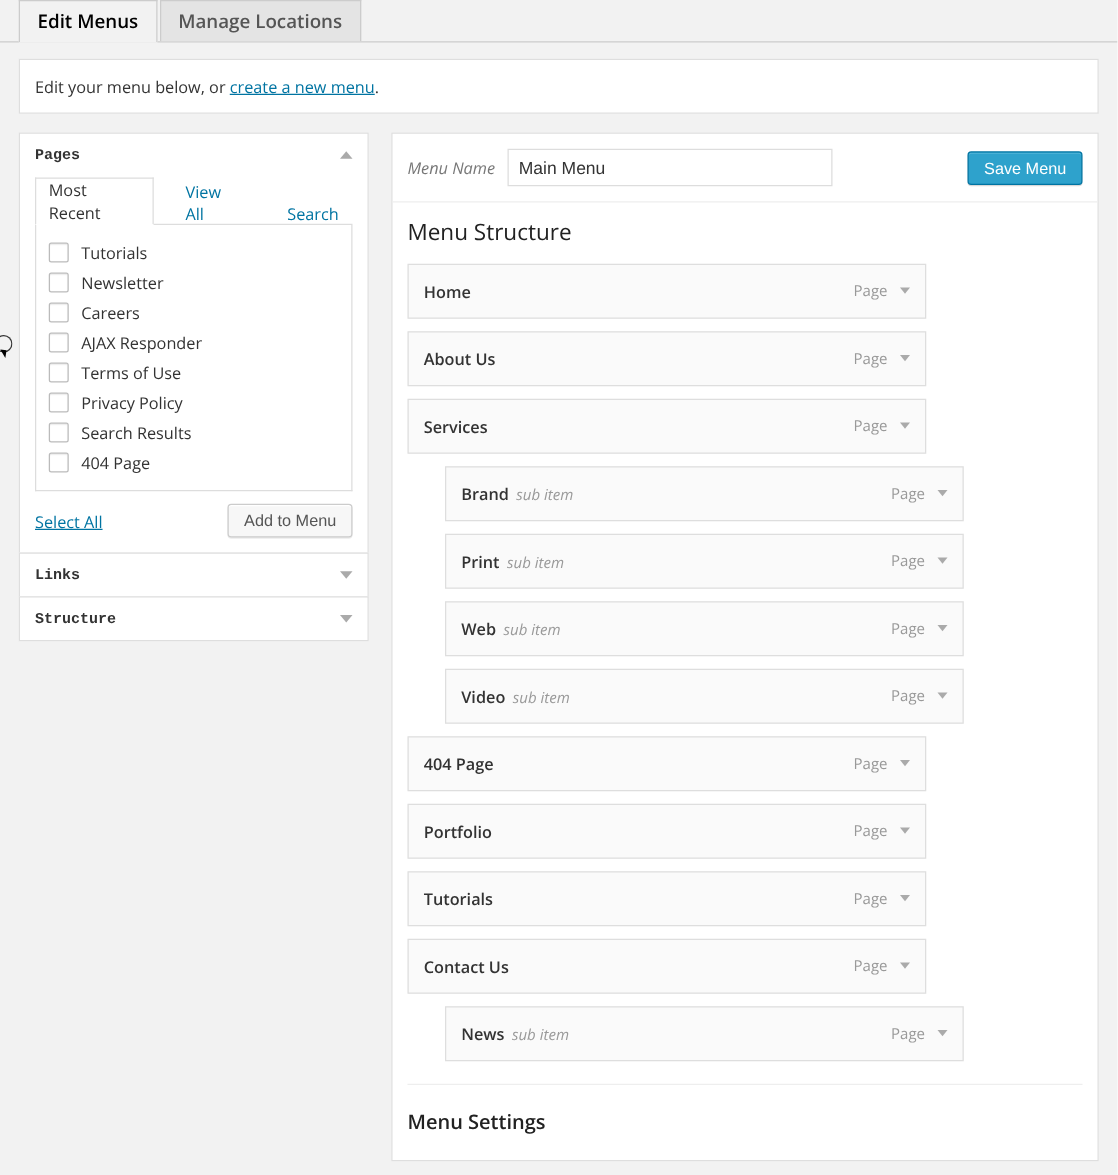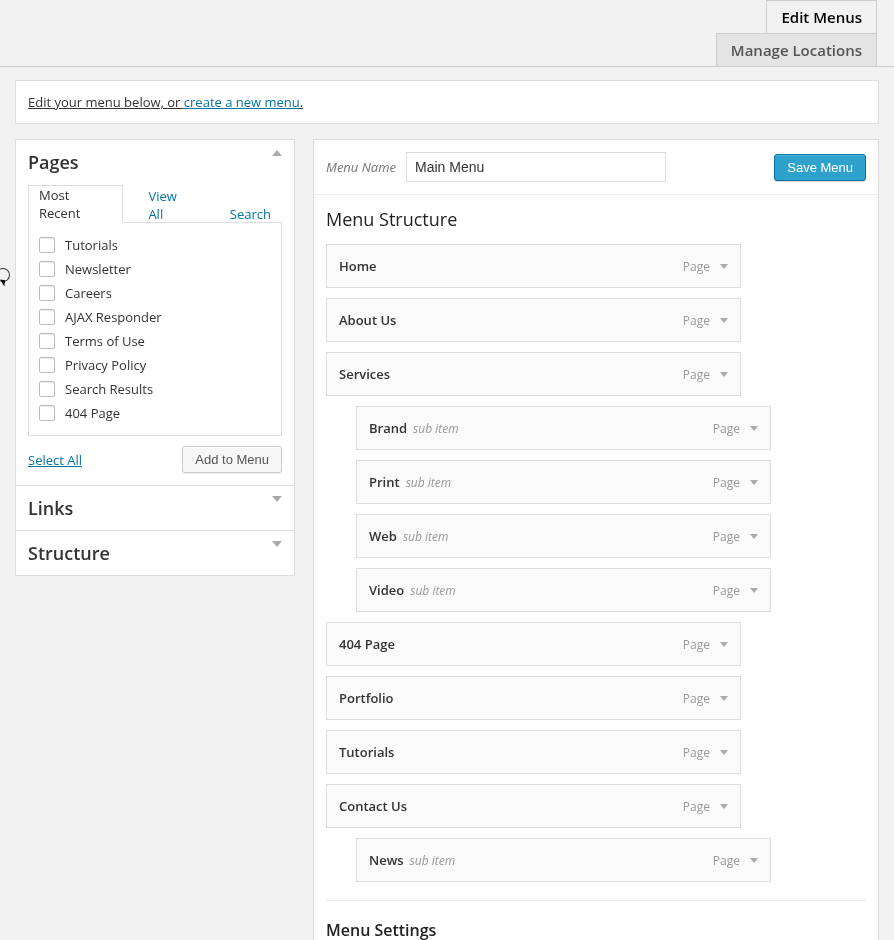--- a/index.html
+++ b/index.html
@@ -21,7 +21,6 @@
     padding: 0 15px;
     margin-bottom: 13px;
     align-items: flex-end;
-    flex-direction: column;
   }
   .nav-tab {
     background: #e4e4e4;

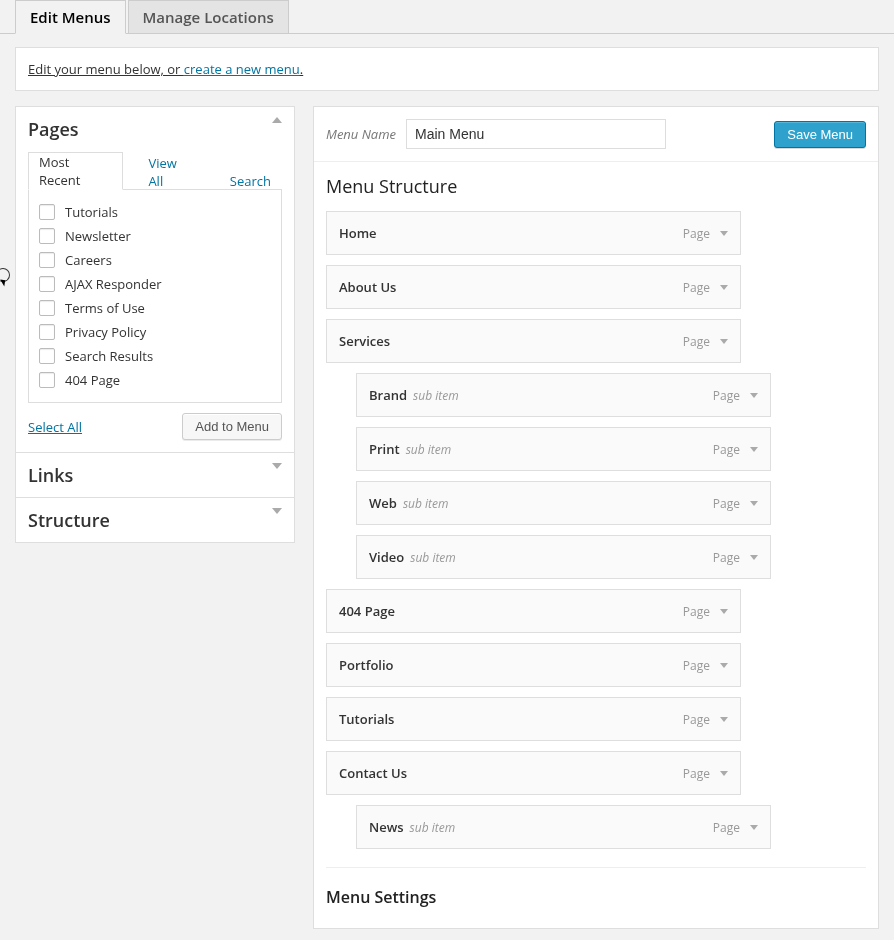--- a/index.html
+++ b/index.html
@@ -48,7 +48,6 @@
     padding: 12px 12px;
     font-size: 13px;
     color: #333;
-    text-decoration: underline;
   }
 
   

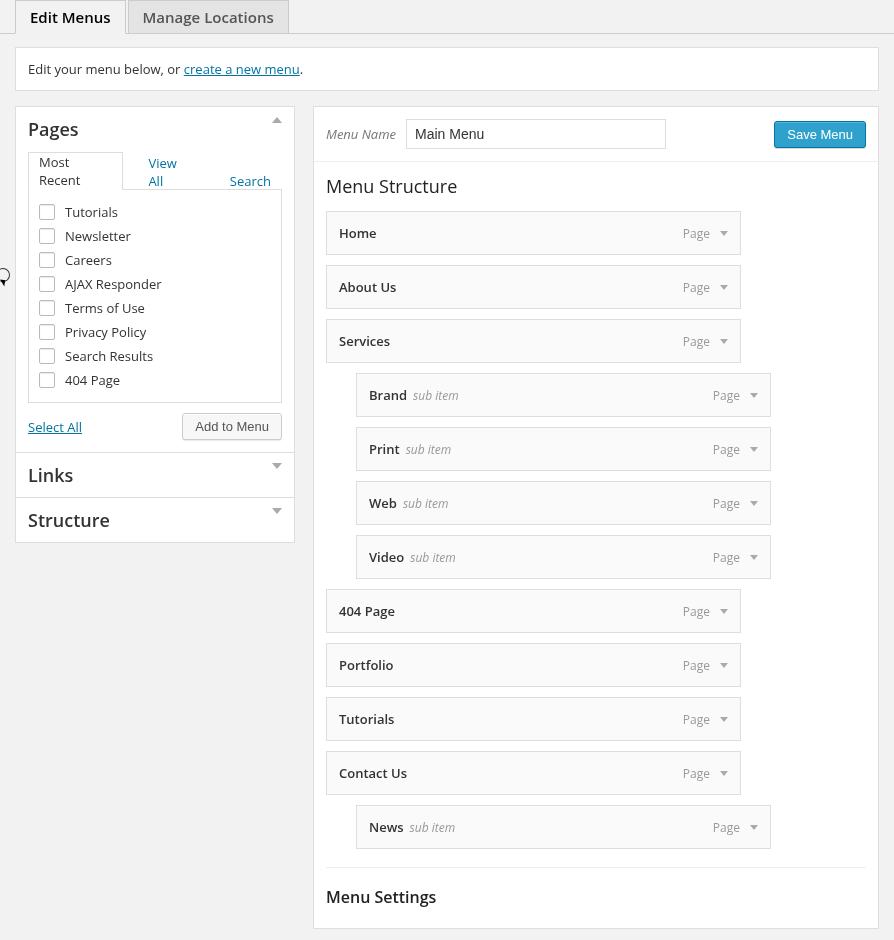--- a/index.html
+++ b/index.html
@@ -68,12 +68,13 @@
   .metabox-header {
     display: flex;
     justify-content: space-between;
-    align-items: flex-start;
+    align-items: center;
     padding: 10px 12px;
-    font-size: 18px;
+    font-size: 12px;
     font-weight: 600;
     color: #333;
     cursor: pointer;
+    font-family: Liberation Mono, monospace;
   }
   .metabox-body { padding: 0 12px 12px 12px; }
   .tri {

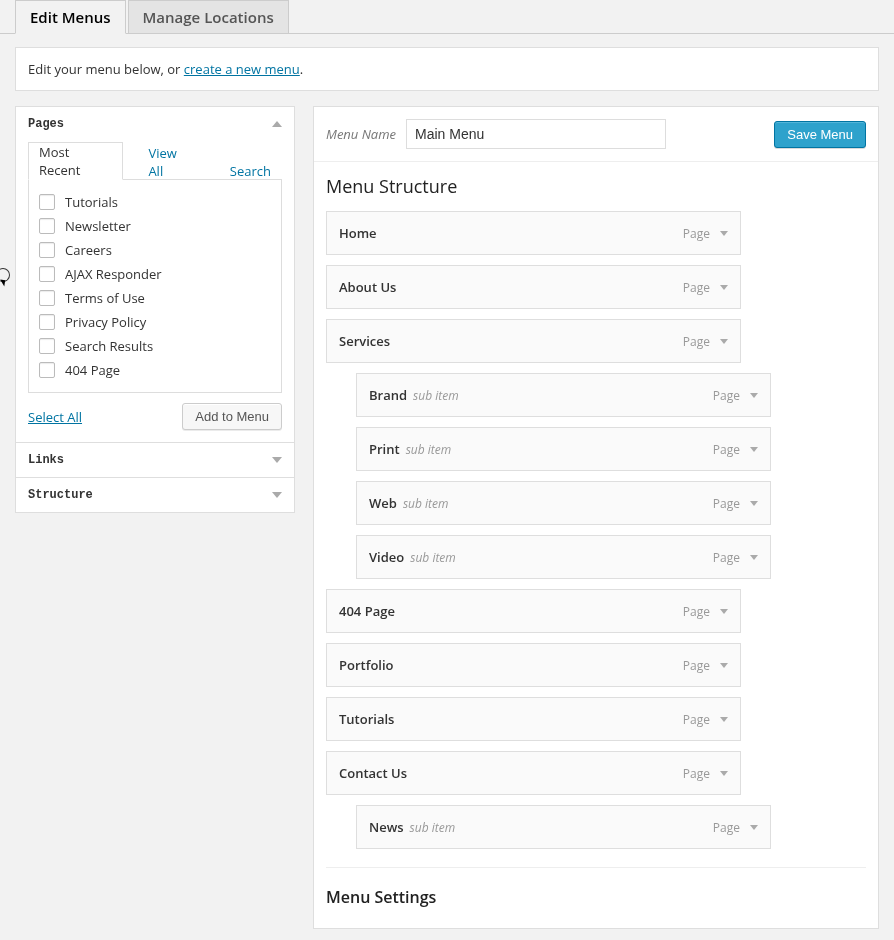--- a/index.html
+++ b/index.html
@@ -203,7 +203,7 @@
     border: 1px solid #dedede;
     background: #fafafa;
     display: flex;
-    align-items: center;
+    align-items: flex-start;
     justify-content: space-between;
     padding: 12px 12px;
     margin-bottom: 10px;

